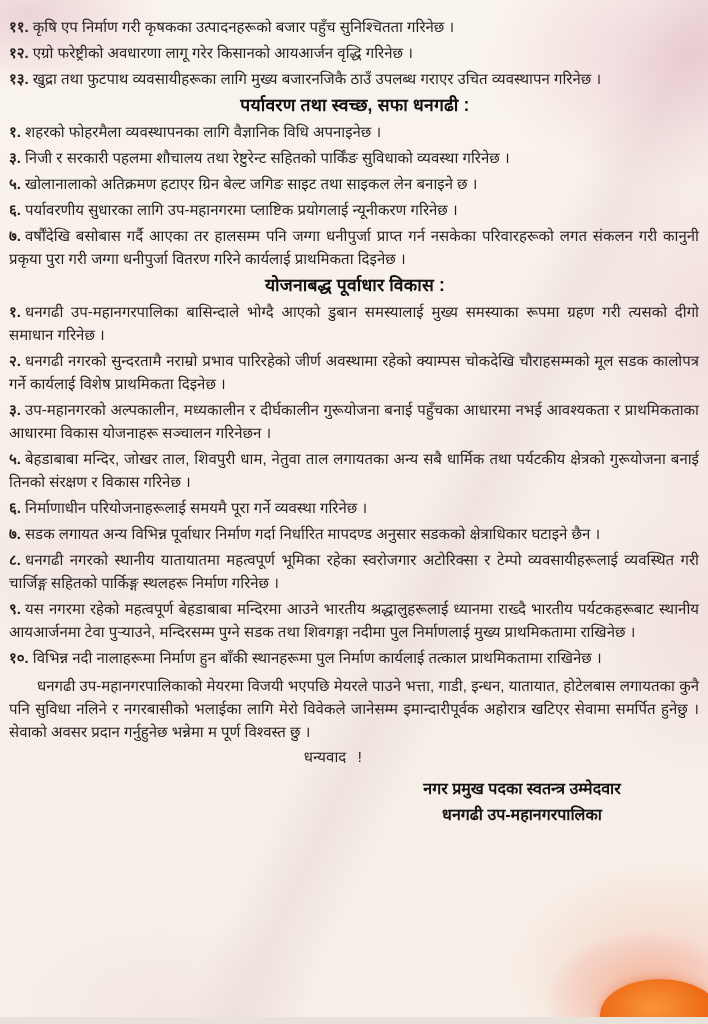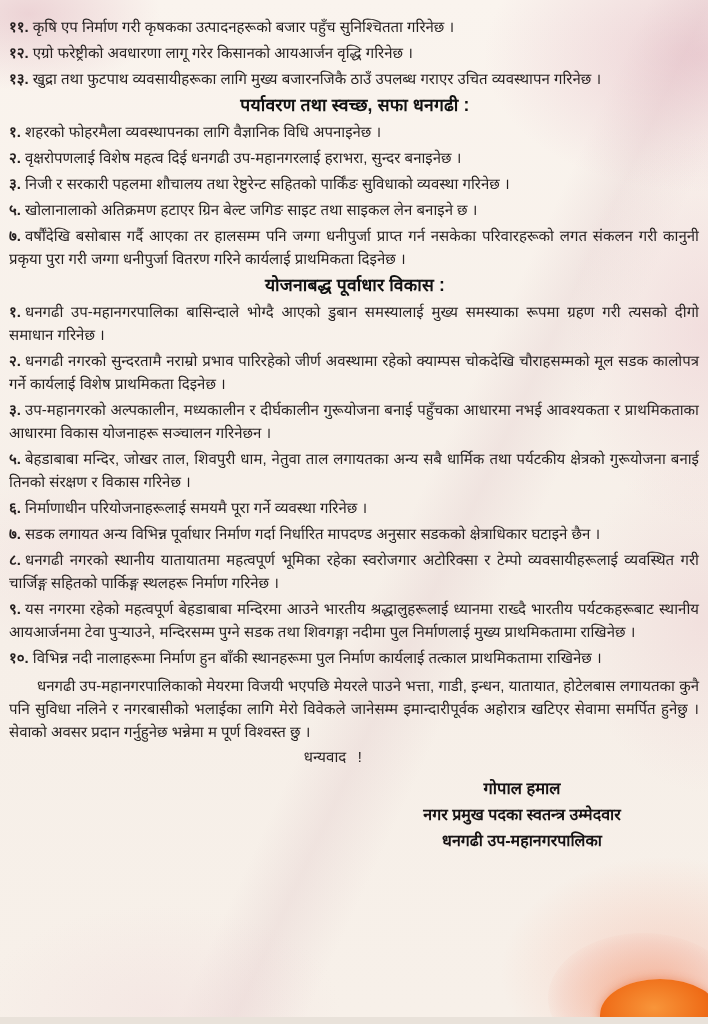--- a/index.html
+++ b/index.html
@@ -105,9 +105,6 @@
       <span class="num">१.</span><span class="txt">शहरको फोहरमैला व्यवस्थापनका लागि वैज्ञानिक विधि अपनाइनेछ ।</span>
     </div>
     <div class="item">
-      <span class="num">२.</span><span class="txt">वृक्षरोपणलाई विशेष महत्व दिई धनगढी उप-महानगरलाई हराभरा, सुन्दर बनाइनेछ ।</span>
-    </div>
-    <div class="item">
       <span class="num">३.</span><span class="txt">निजी र सरकारी पहलमा शौचालय तथा रेष्टुरेन्ट सहितको पार्किंङ सुविधाको व्यवस्था गरिनेछ ।</span>
     </div>
     <div class="item">

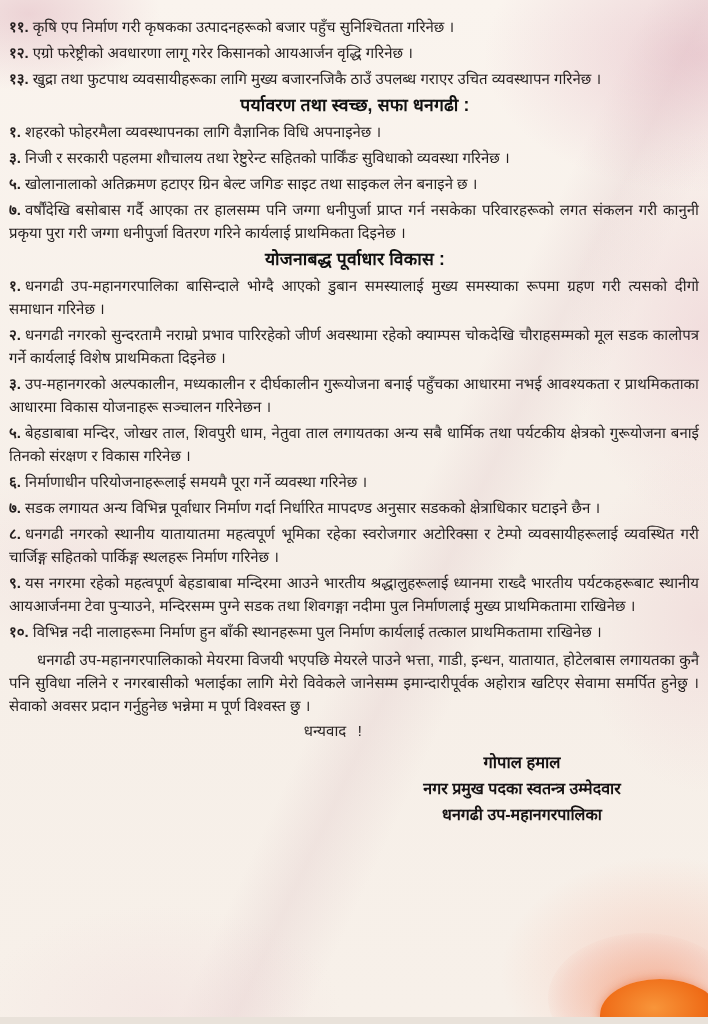--- a/index.html
+++ b/index.html
@@ -111,6 +111,9 @@
       <span class="num">५.</span><span class="txt">खोलानालाको अतिक्रमण हटाएर ग्रिन बेल्ट जगिङ साइट तथा साइकल लेन बनाइने छ ।</span>
     </div>
     <div class="item">
+      <span class="num">६.</span><span class="txt">पर्यावरणीय सुधारका लागि उप-महानगरमा प्लाष्टिक प्रयोगलाई न्यूनीकरण गरिनेछ ।</span>
+    </div>
+    <div class="item">
       <span class="num">७.</span><span class="txt">वर्षौंदेखि बसोबास गर्दै आएका तर हालसम्म पनि जग्गा धनीपुर्जा प्राप्त गर्न नसकेका परिवारहरूको लगत संकलन गरी कानुनी प्रकृया पुरा गरी जग्गा धनीपुर्जा वितरण गरिने कार्यलाई प्राथमिकता दिइनेछ ।</span>
     </div>
 

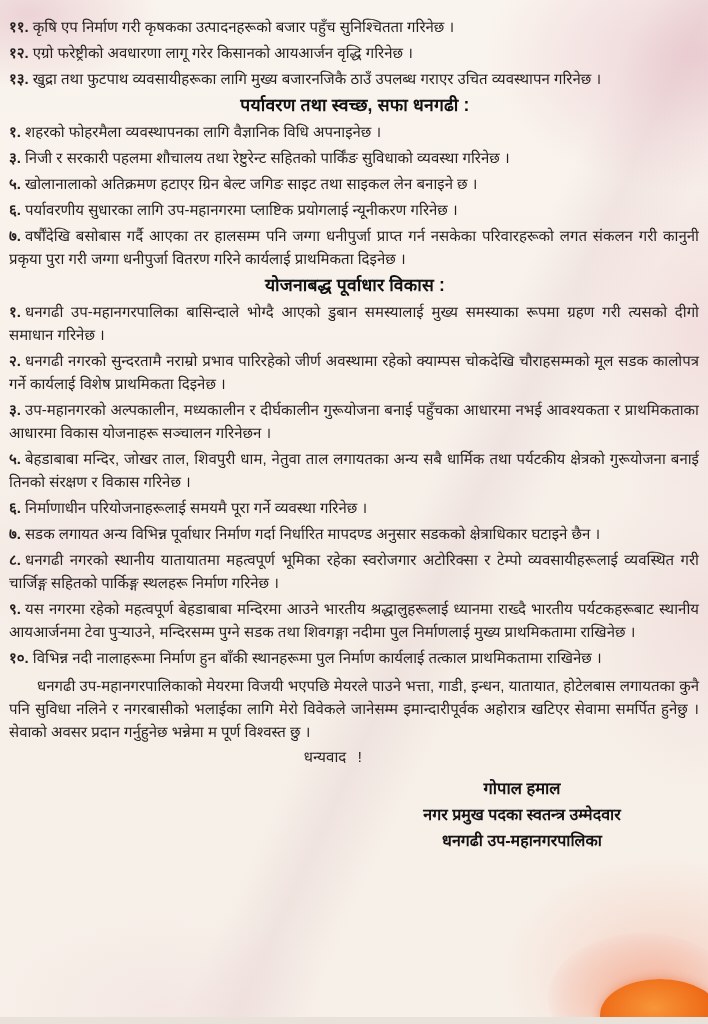--- a/index.html
+++ b/index.html
@@ -152,7 +152,6 @@
     <p class="thanks">धन्यवाद !</p>
 
     <div class="signature">
-      <div class="sig-line sig-name">गोपाल हमाल</div>
       <div class="sig-line">नगर प्रमुख पदका स्वतन्त्र उम्मेदवार</div>
       <div class="sig-line">धनगढी उप-महानगरपालिका</div>
     </div>

